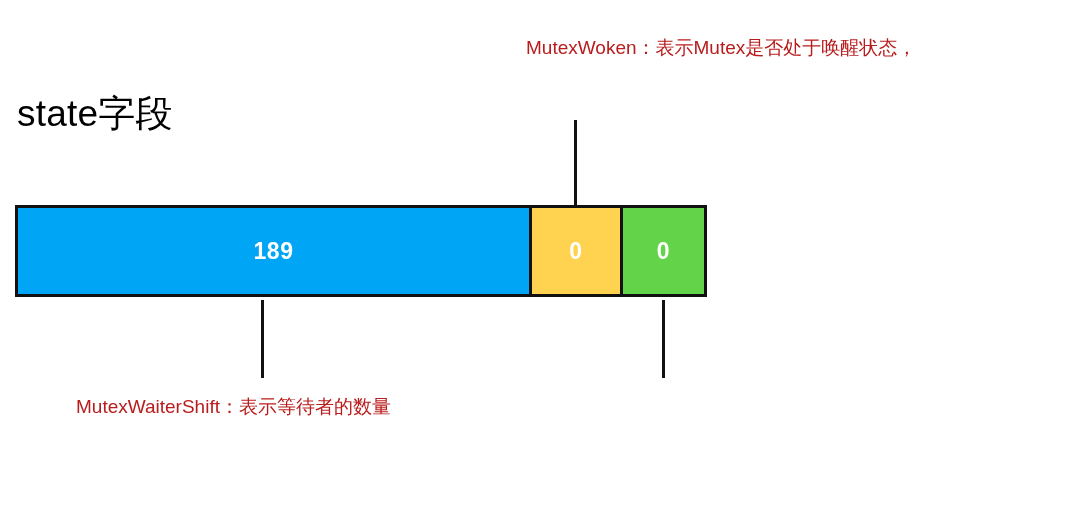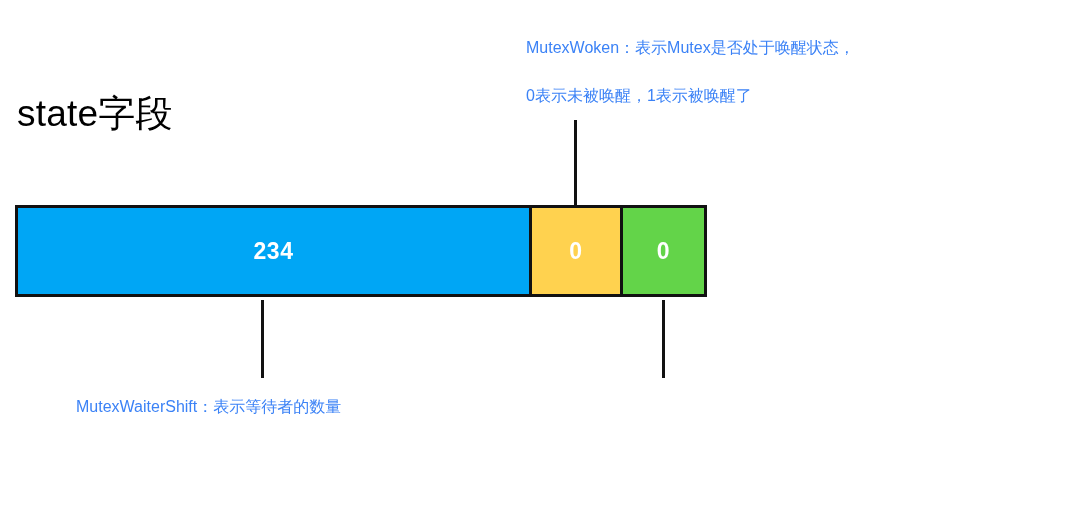--- a/index.html
+++ b/index.html
@@ -102,10 +102,10 @@
   
   .annotation {
     position: absolute;
-    font-size: 16px;
+    font-size: 19px;
     line-height: 48px;
     font-weight: 400;
-    color: #3b82f6;
+    color: #b91c1c;
     white-space: nowrap;
   }
   .annotation .ann-line {

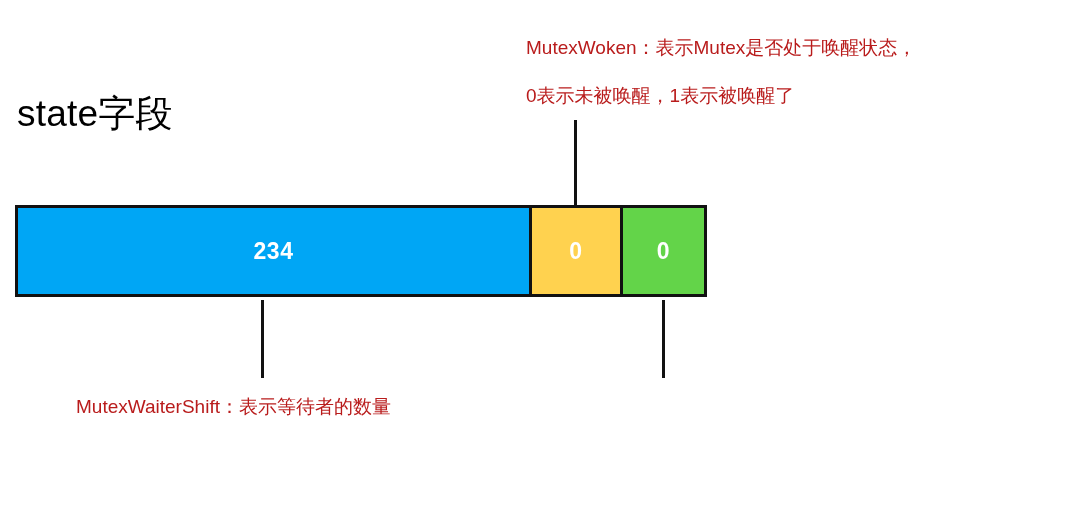--- a/index.html
+++ b/index.html
@@ -150,7 +150,6 @@
 
   <div class="annotation ann-woken">
     <span class="ann-line">MutexWoken：表示Mutex是否处于唤醒状态，</span>
-    <span class="ann-line">0表示未被唤醒，1表示被唤醒了</span>
   </div>
 
   <div class="annotation ann-waiters">

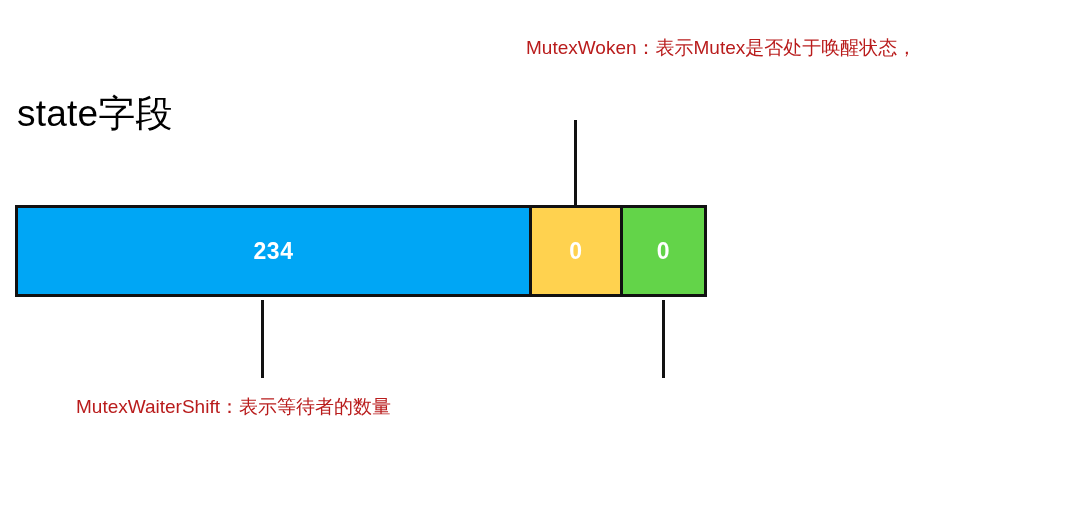--- a/index.html
+++ b/index.html
@@ -134,7 +134,7 @@
 
   <div class="bitfield">
     <div class="segment seg-waiters" style="background:#00A6F5;">
-      <span class="segment-value">234</span>
+      <span class="segment-value">189</span>
     </div>
     <div class="segment seg-woken" style="background:#FFD24F;">
       <span class="segment-value">0</span>

